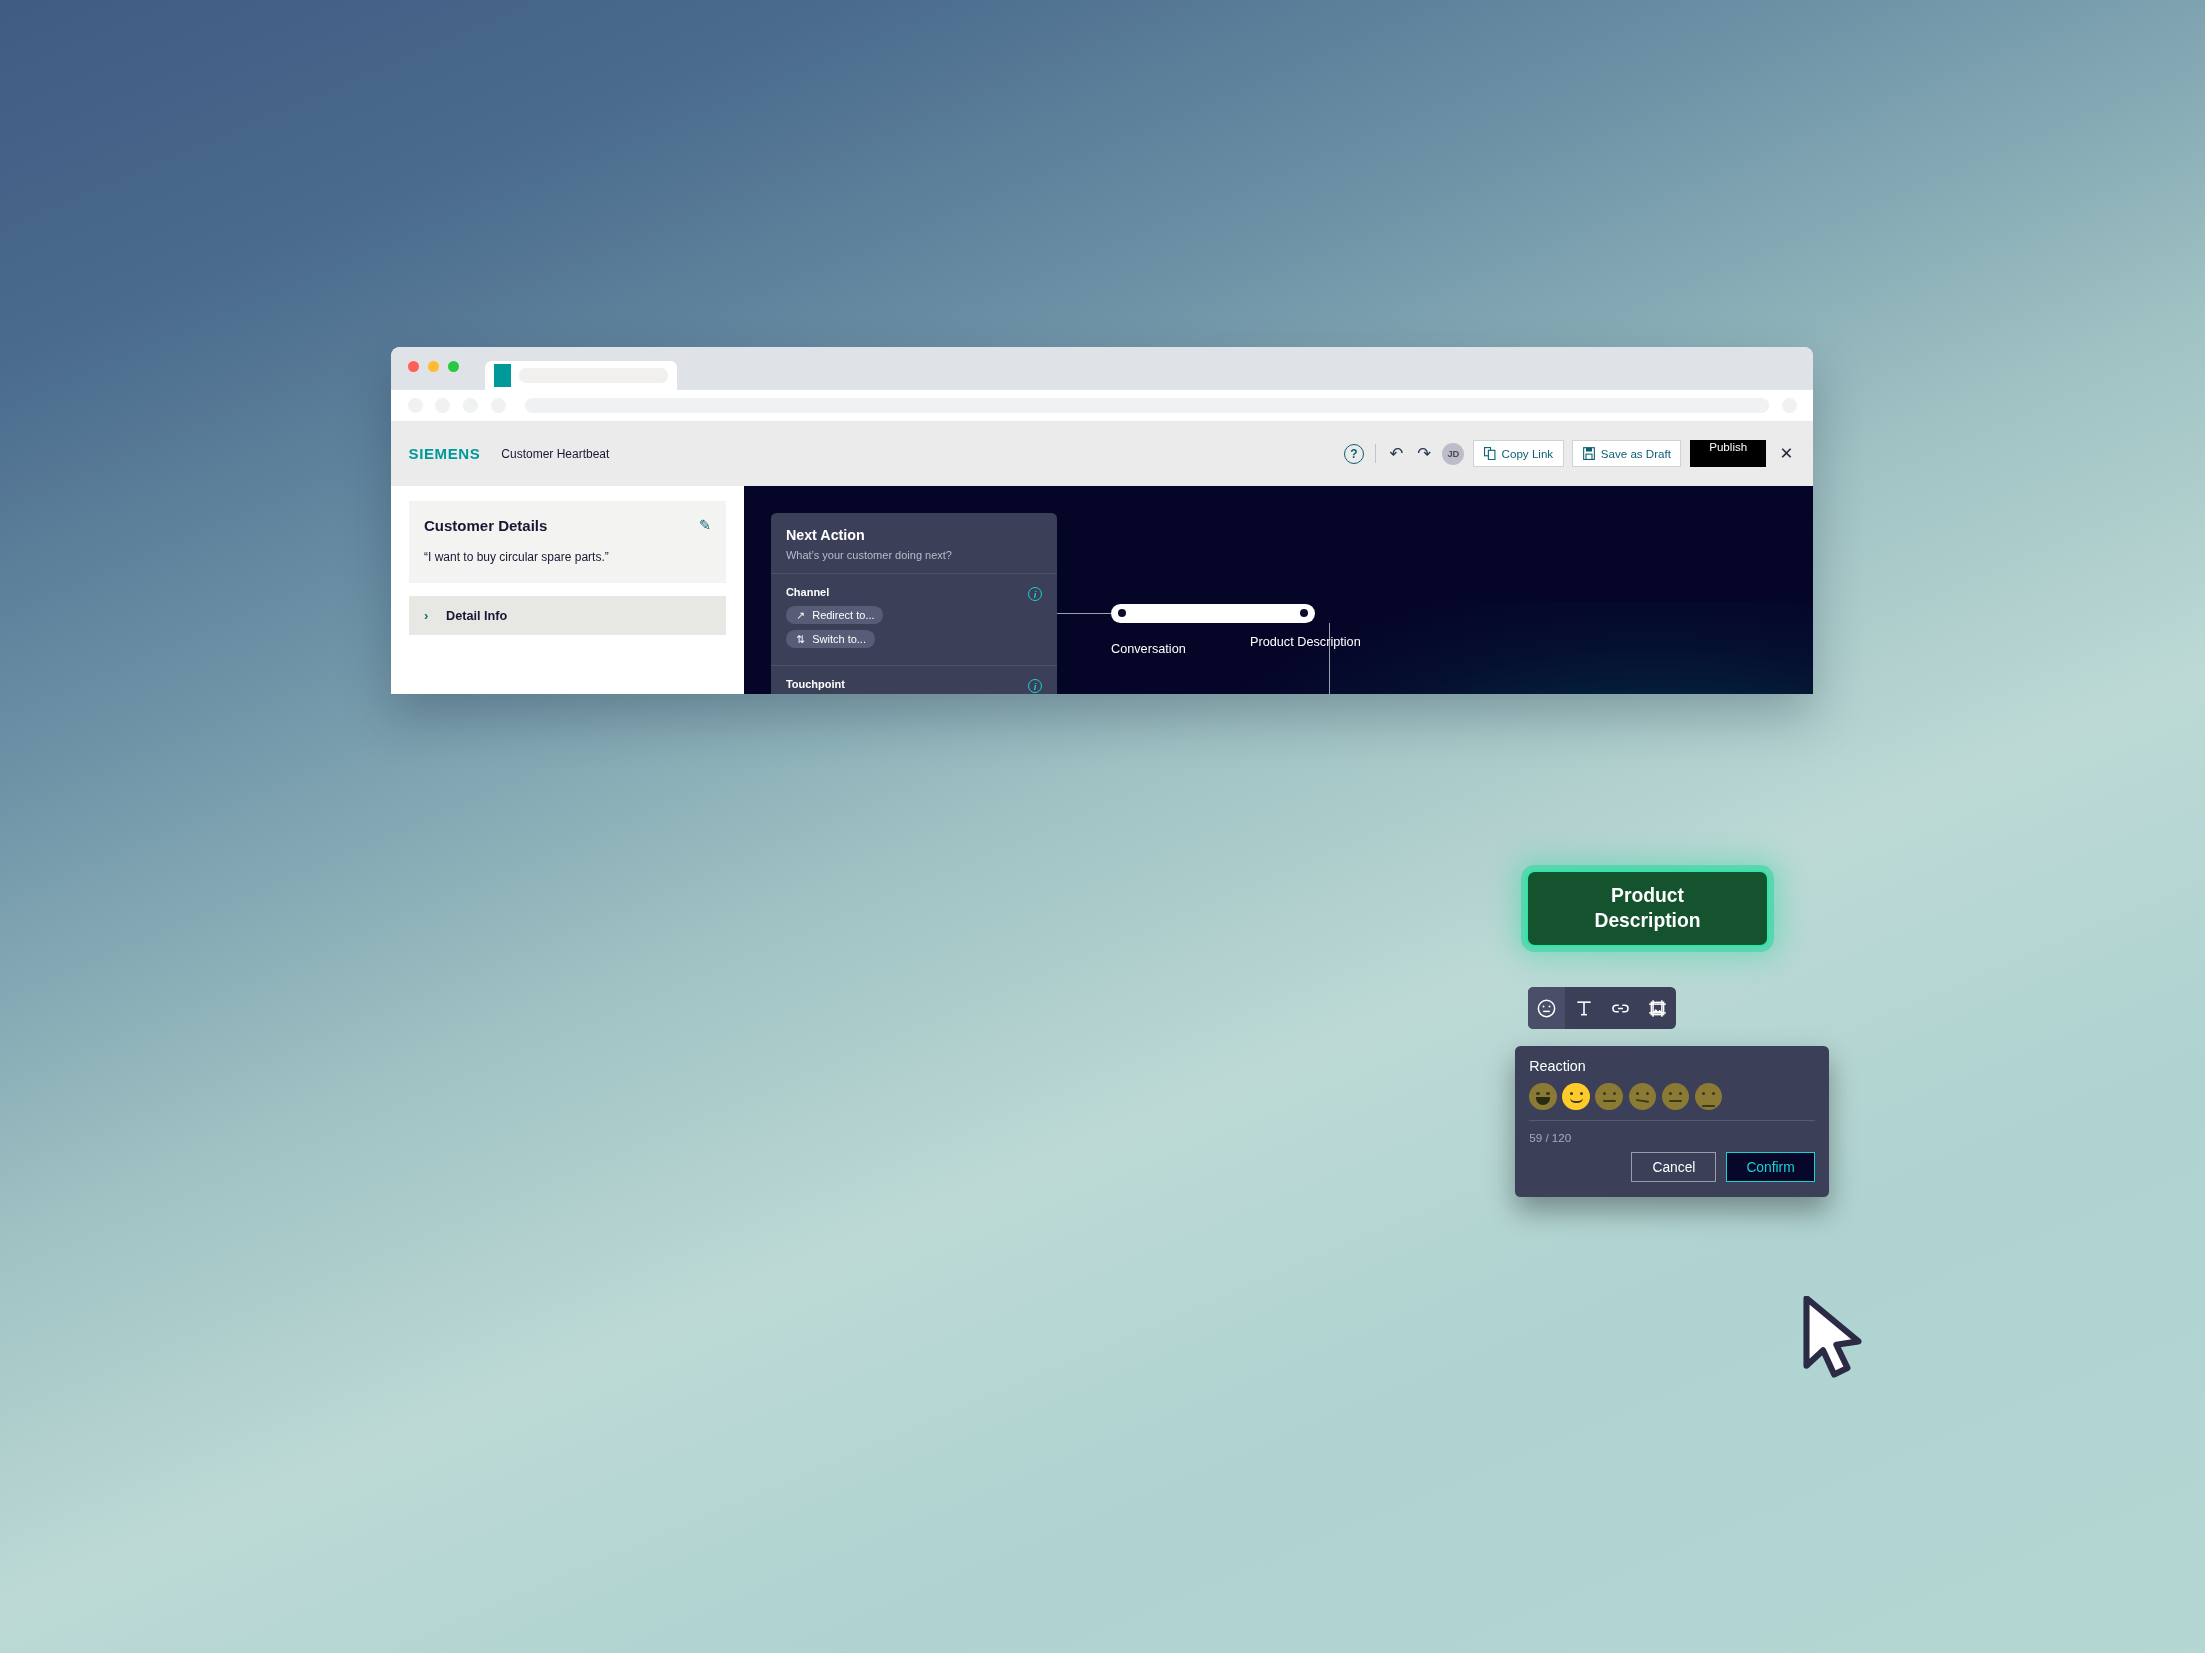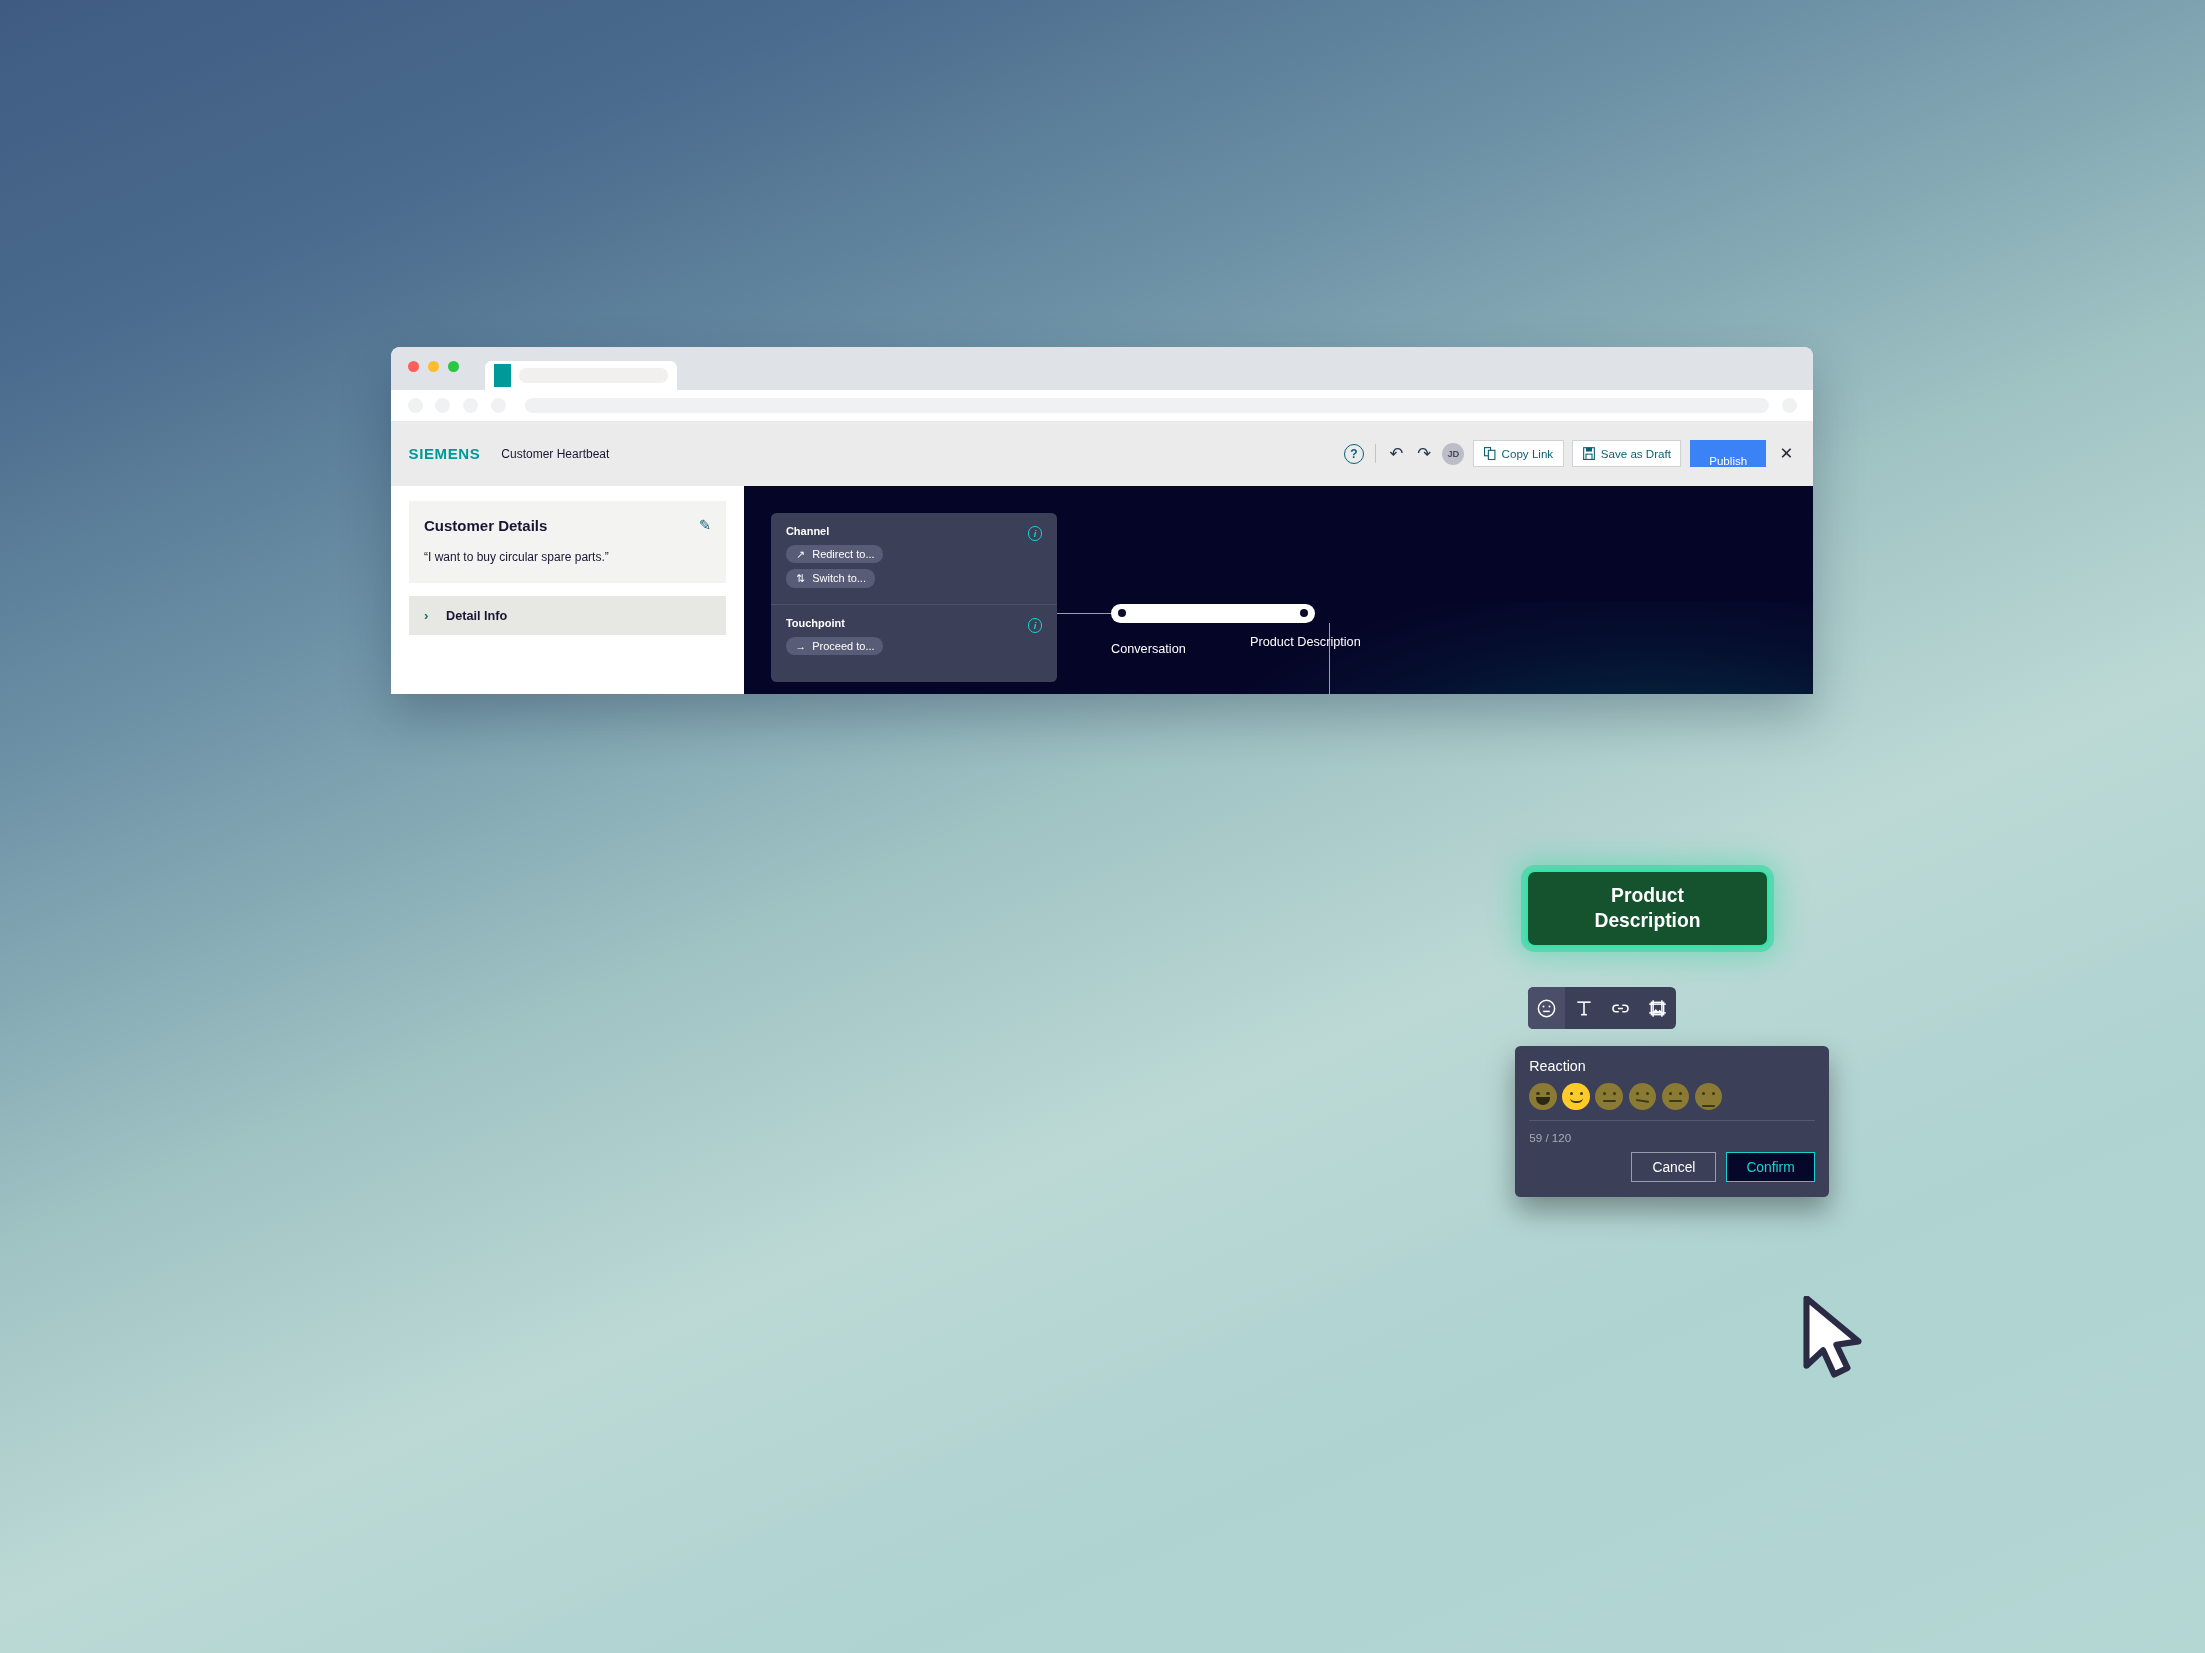--- a/index.html
+++ b/index.html
@@ -74,8 +74,8 @@
     gap: 6px; padding: 0 9.4px;
   }
   .btn-publish {
-    height: 26.5px; background: #3b82f6; color: #fff; font-size: 11.6px;
-    display: flex; align-items: flex-end; padding: 0 19px;
+    height: 26.5px; background: #000000; color: #fff; font-size: 11.6px;
+    display: flex; align-items: flex-start; padding: 0 19px;
   }
   .close-x { font-size: 16.5px; color: #2a2a3a; padding: 0 4.4px; }
 

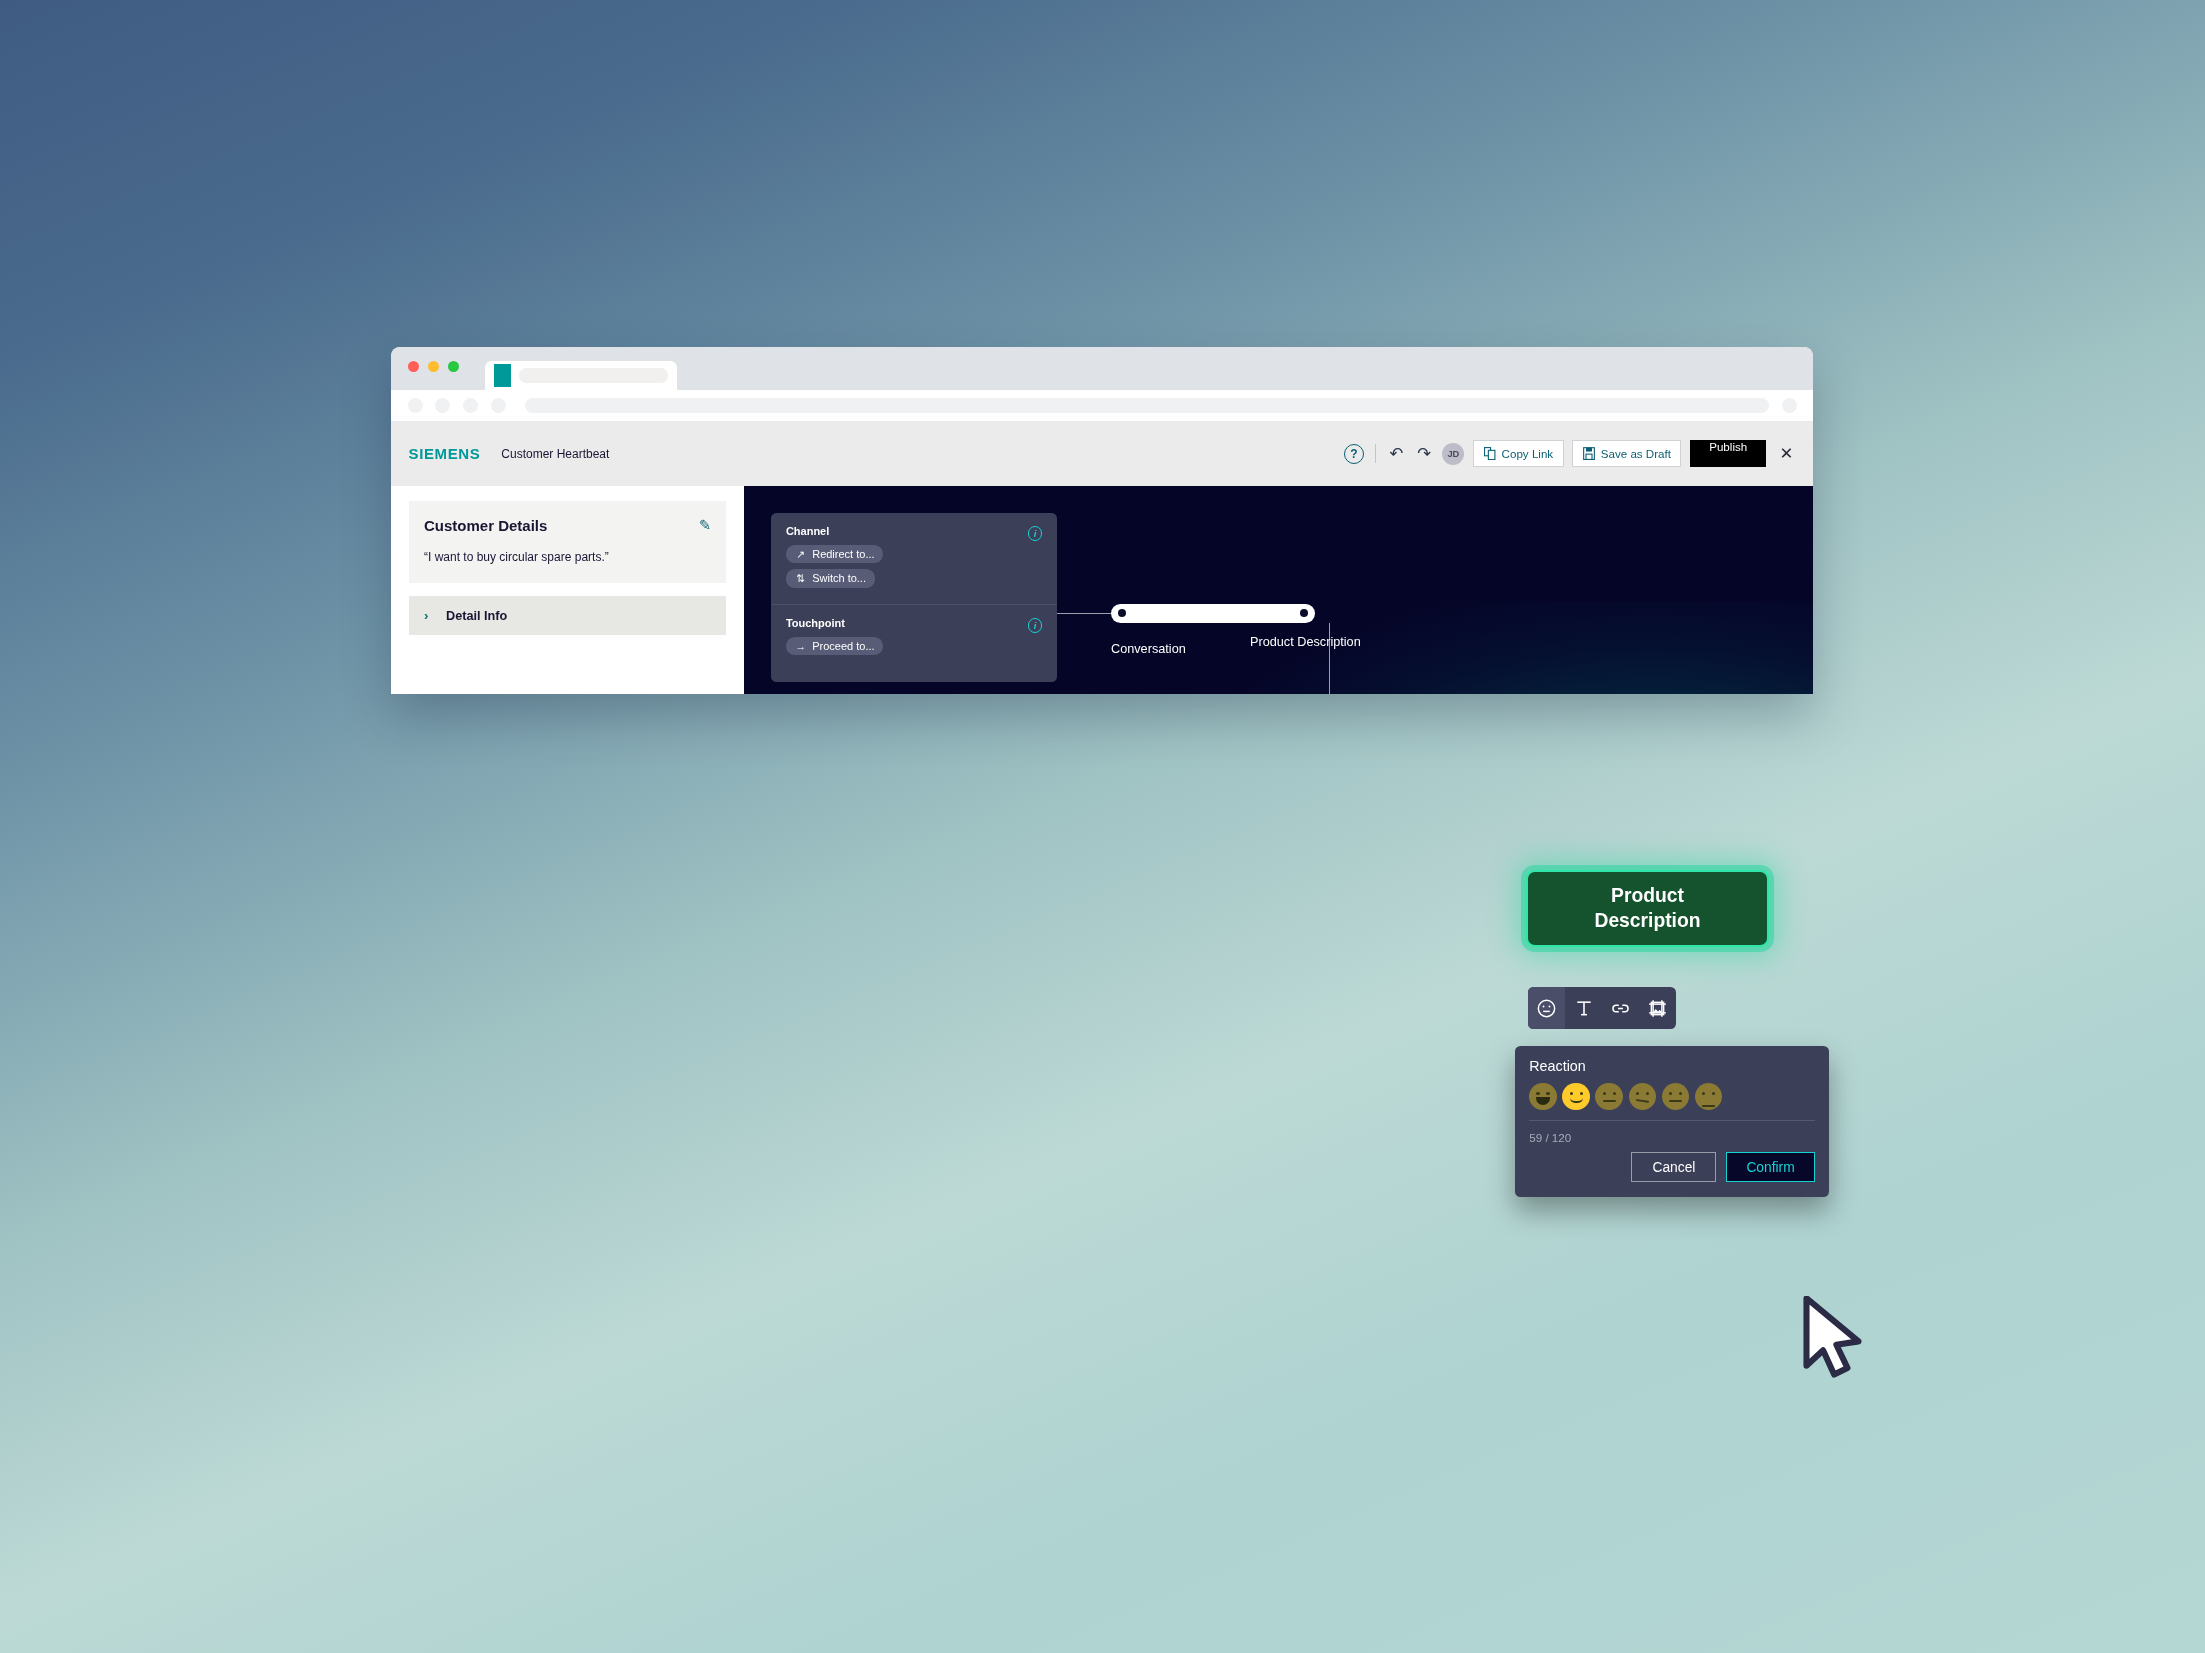--- a/index.html
+++ b/index.html
@@ -303,6 +303,10 @@
       </div>
 
       <div id="next-action">
+        <div class="na-head">
+          <h3>Next Action</h3>
+          <p>What’s your customer doing next?</p>
+        </div>
 
         <div class="na-sec">
           <h4>Channel</h4>

